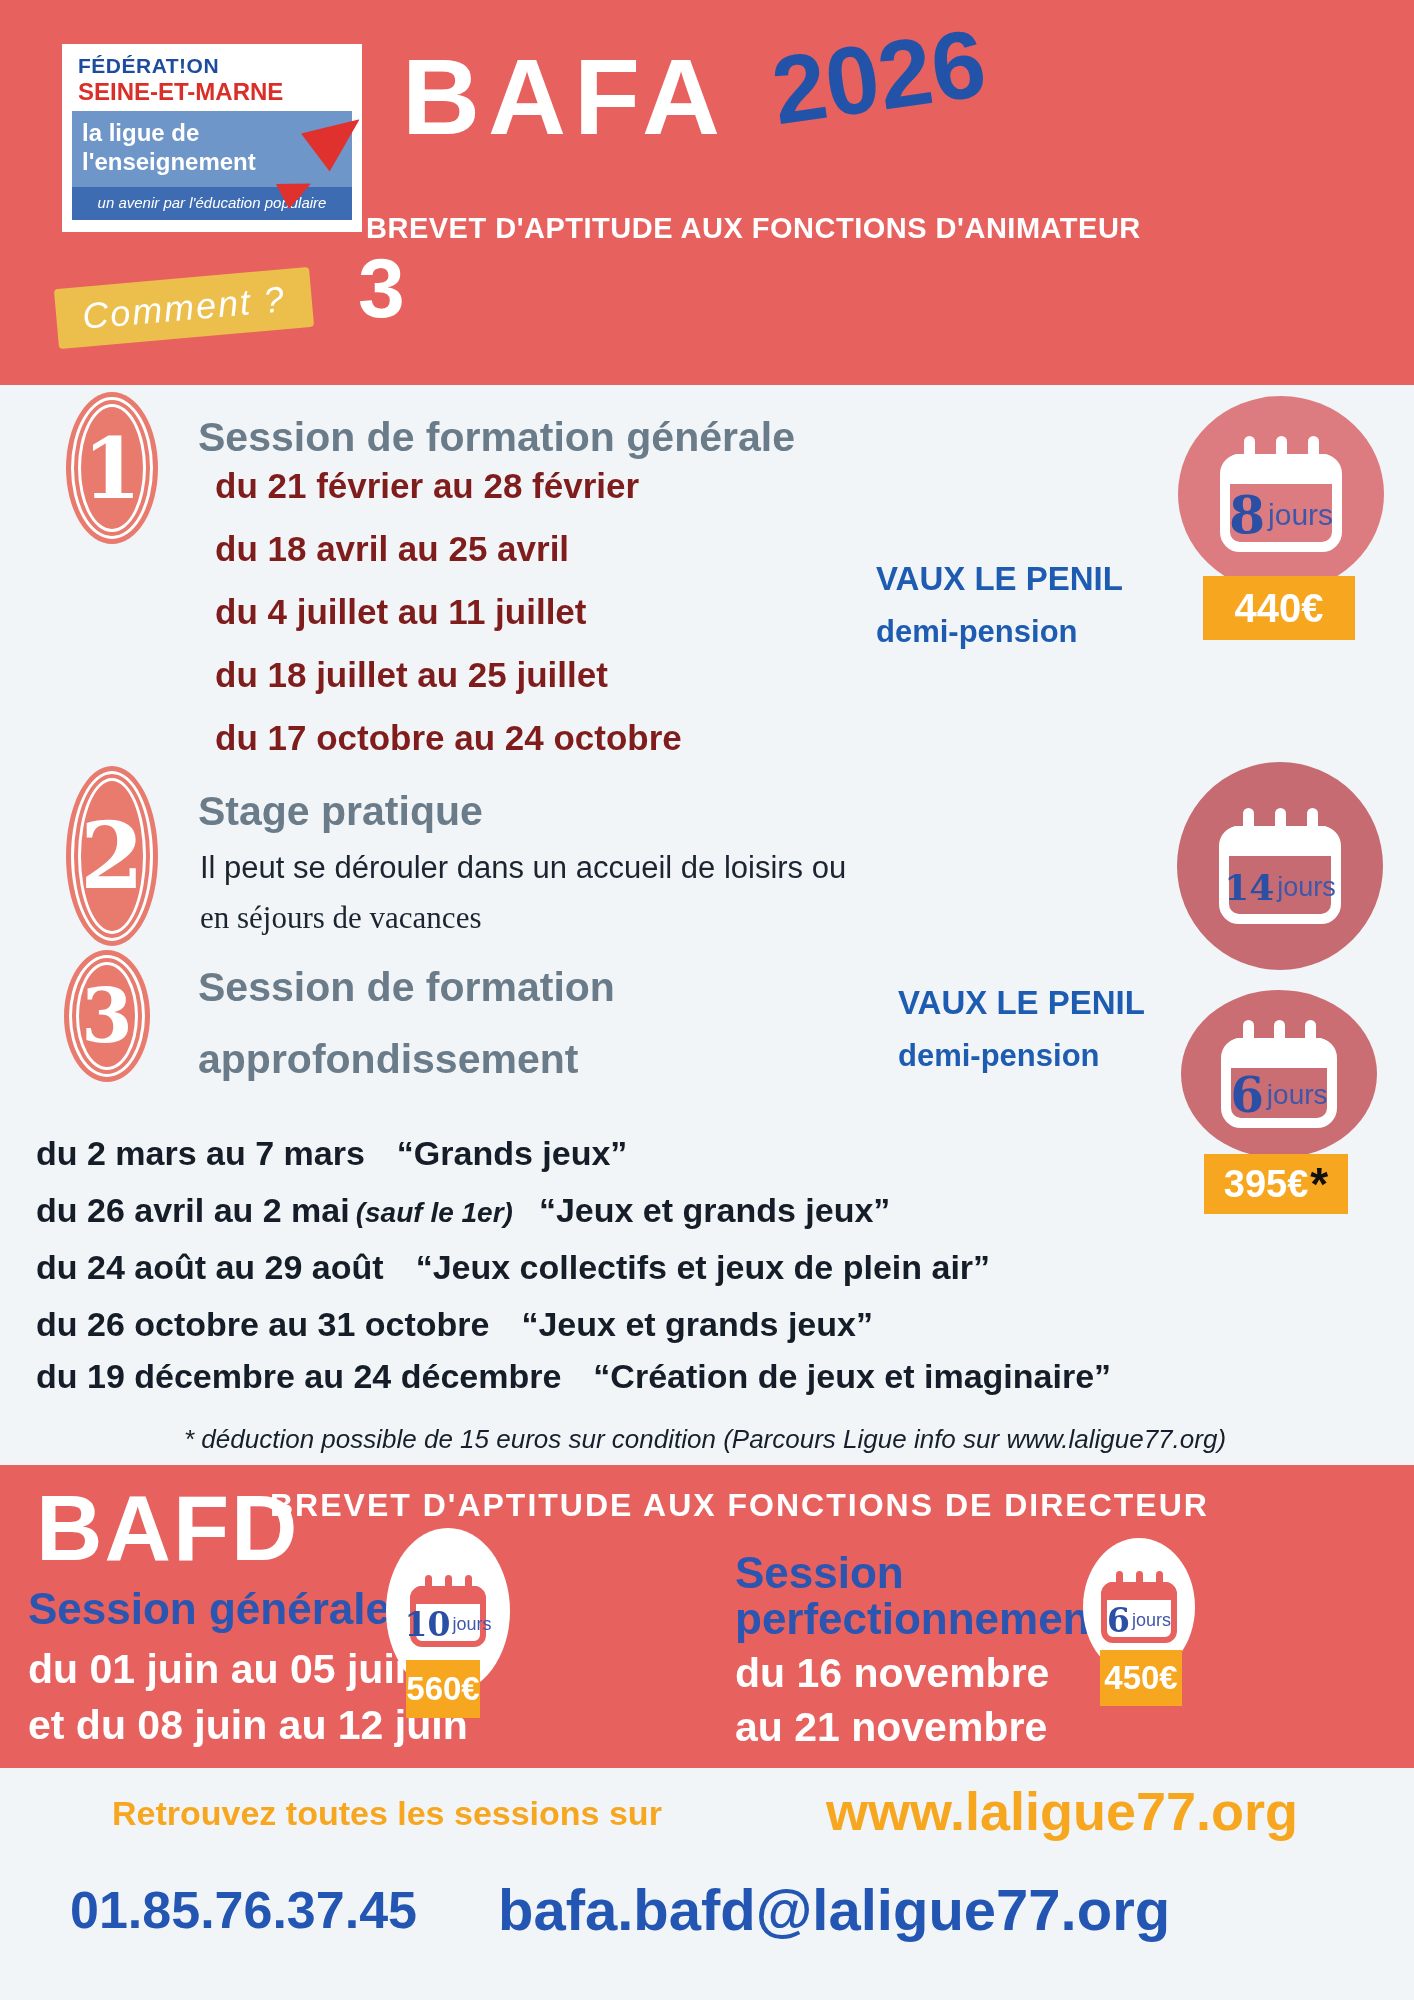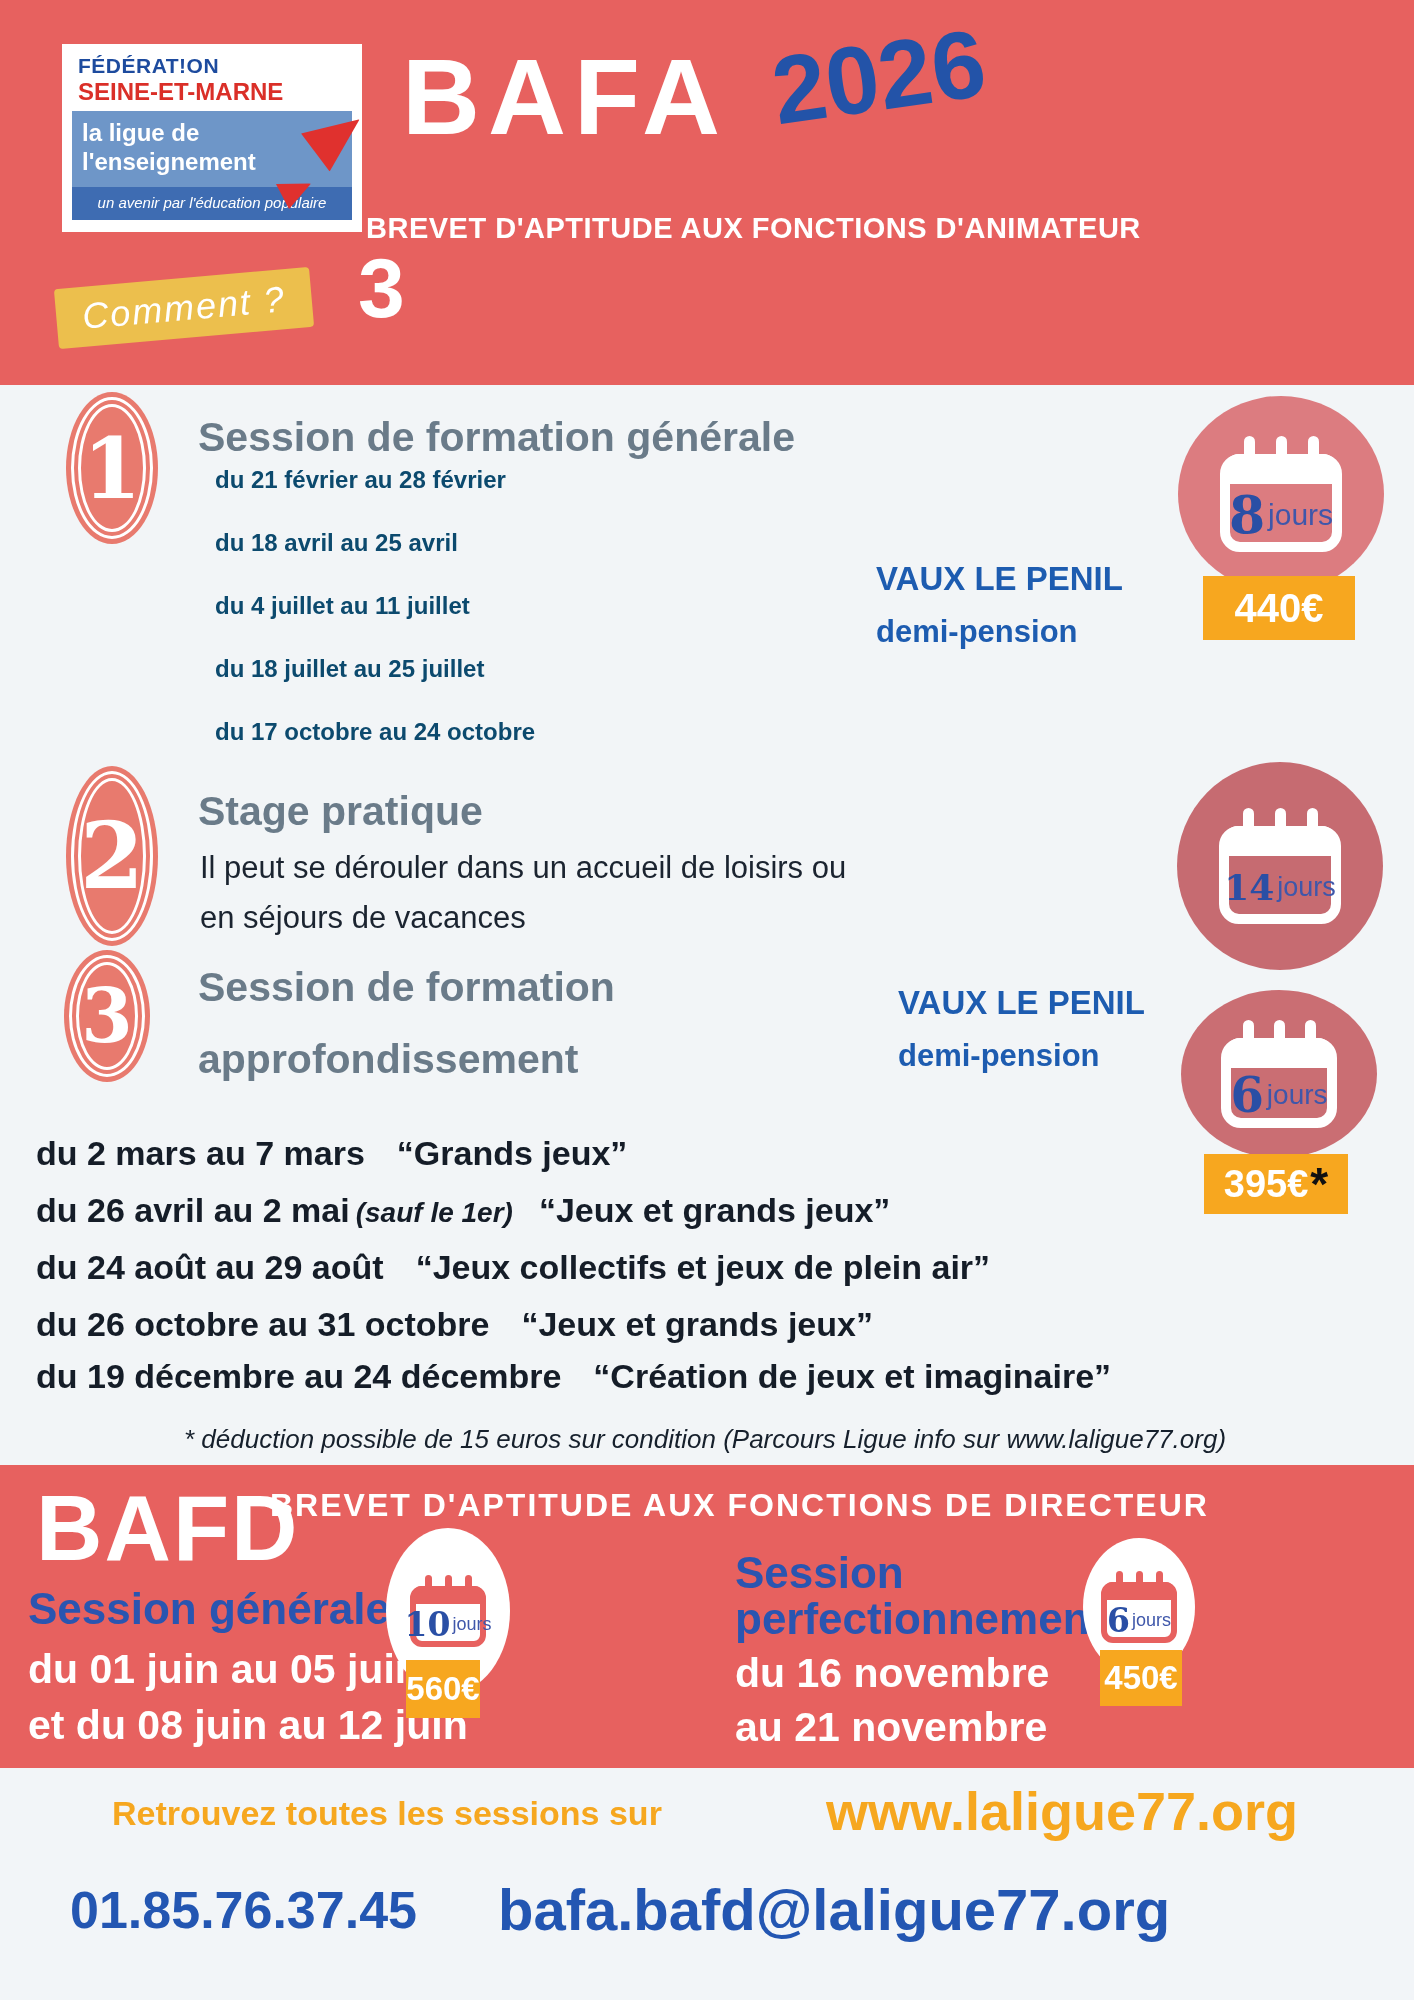--- a/index.html
+++ b/index.html
@@ -43,7 +43,7 @@
 
   
   .sec-title{position:absolute;color:#6a7b89;font-weight:800;font-size:41px;}
-  .date-line{position:absolute;font-weight:bold;font-size:24px;color:#0c4a6e;}
+  .date-line{position:absolute;font-weight:bold;font-size:35px;color:#7f1d1d;}
   .loc{position:absolute;color:#1d5cb0;font-weight:800;}
   .desc{position:absolute;font-size:31px;color:#1b2430;}
   .s3-row{position:absolute;font-weight:bold;font-size:34px;color:#151d28;white-space:nowrap;}

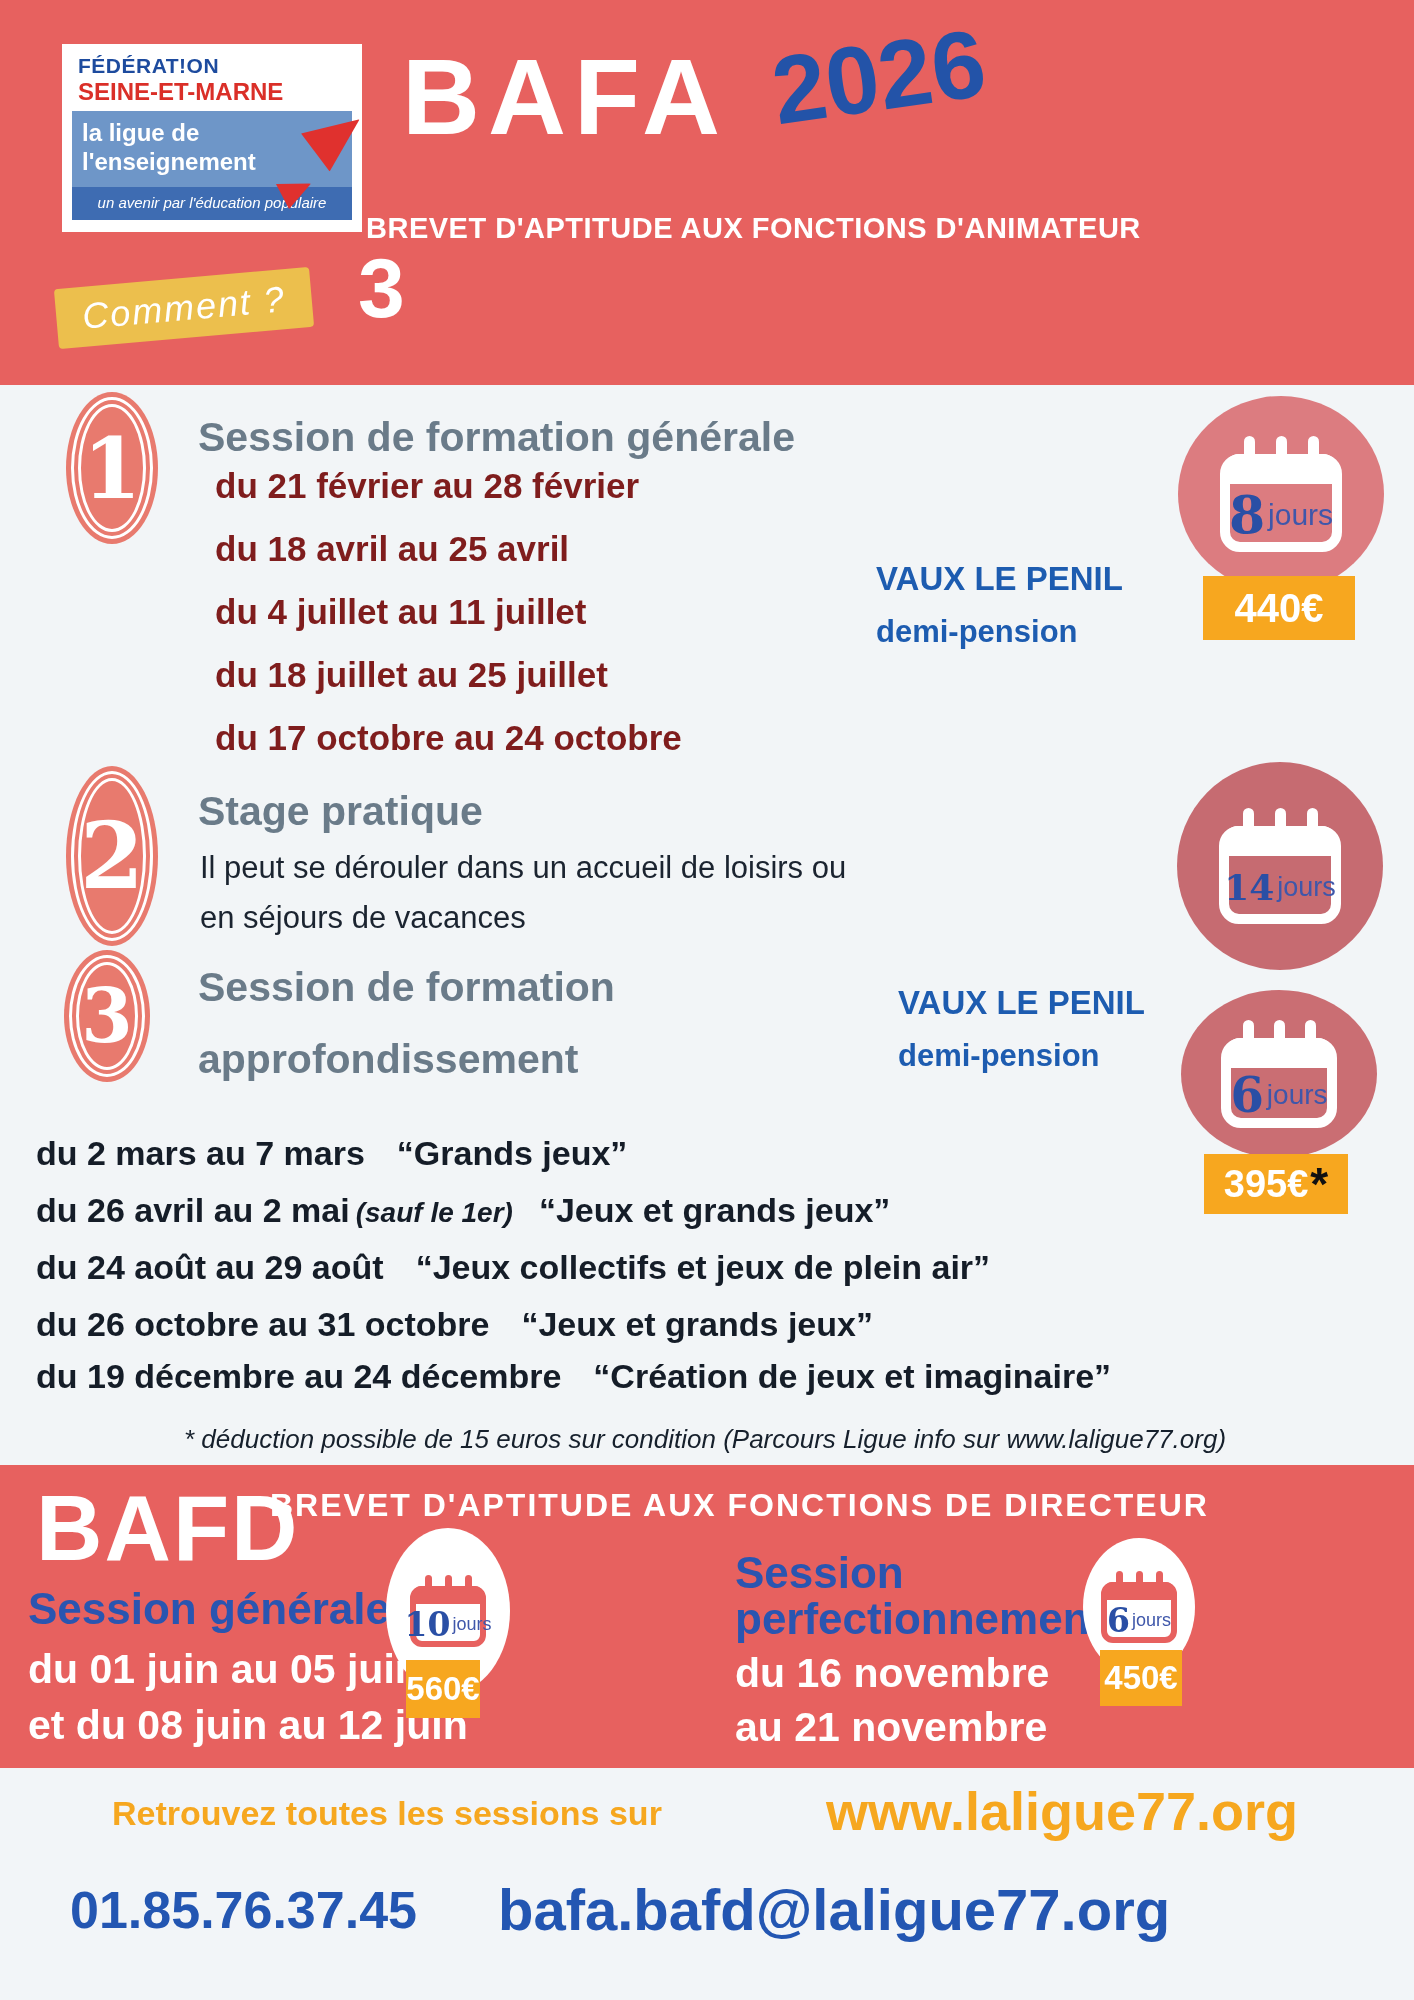--- a/index.html
+++ b/index.html
@@ -147,7 +147,7 @@
 </div>
 <div class="sec-title" style="left:198px;top:788px;">Stage pratique</div>
 <div class="desc" style="left:200px;top:850px;">Il peut se dérouler dans un accueil de loisirs ou</div>
-<div class="desc" style="left:200px;top:900px;">en séjours de vacances</div>
+<div class="desc" style="left:200px;top:900px;font-family:Liberation Serif, serif;">en séjours de vacances</div>
 
 <div class="circ" style="left:1177px;top:762px;width:206px;height:208px;background:#c66b71;">
   <div class="cal">

